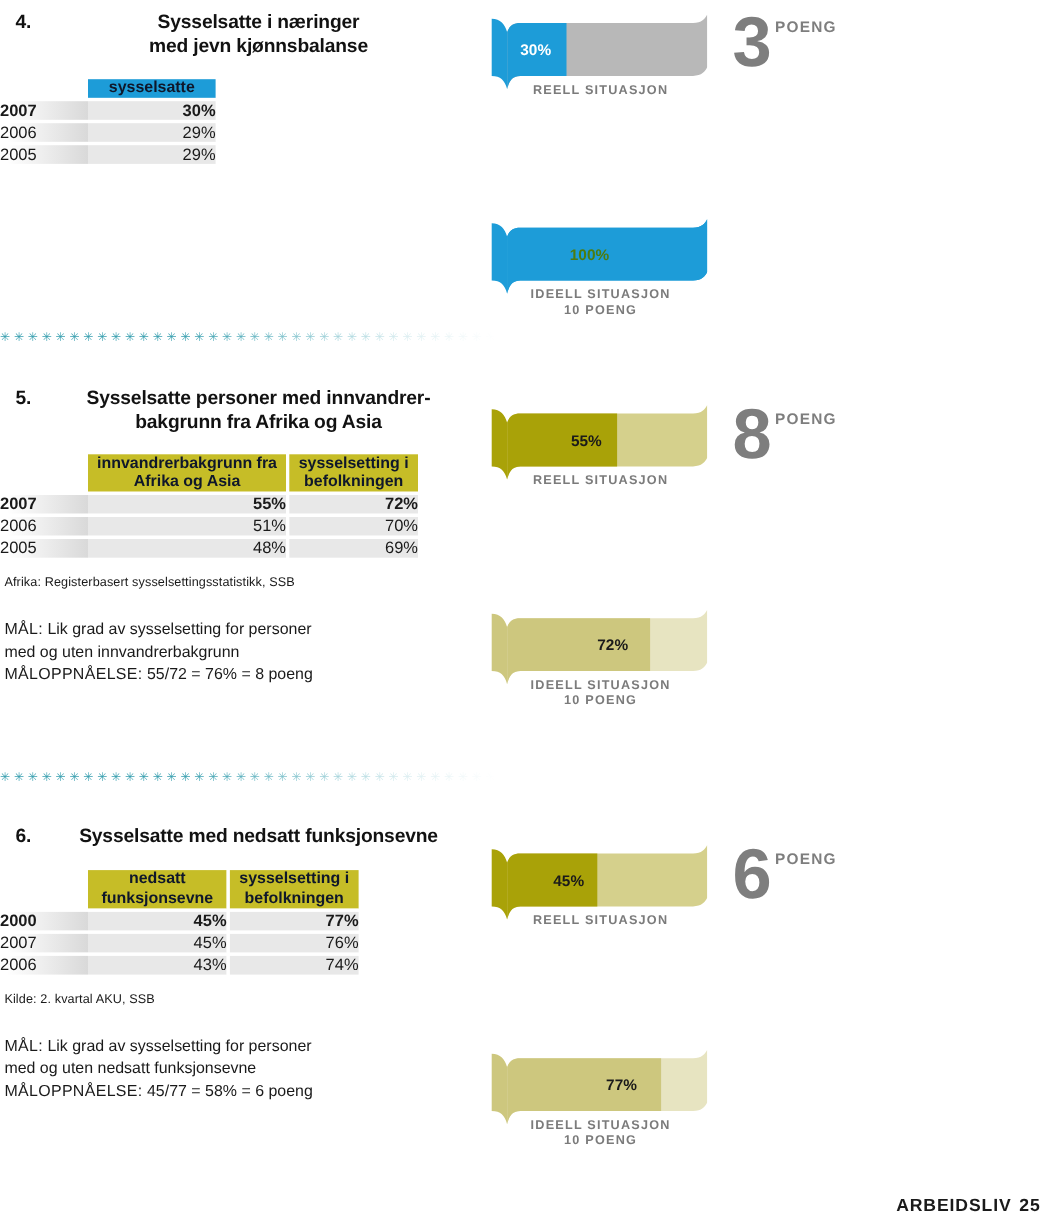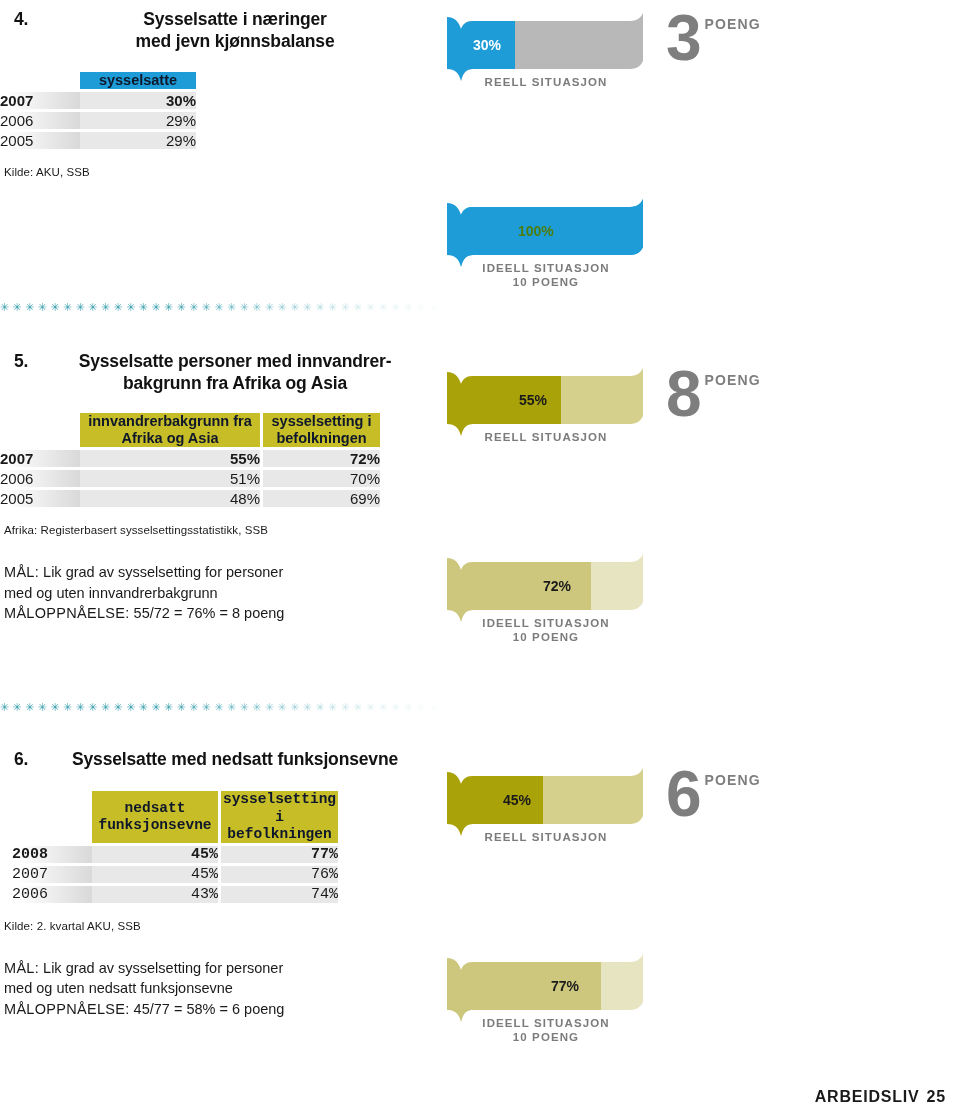--- a/index.html
+++ b/index.html
@@ -190,7 +190,6 @@
       </tbody>
         </table>
 
-      <div class="kilde" style="margin-top:17px;margin-left:4px;">Kilde: AKU, SSB</div>
 
     </div>
 

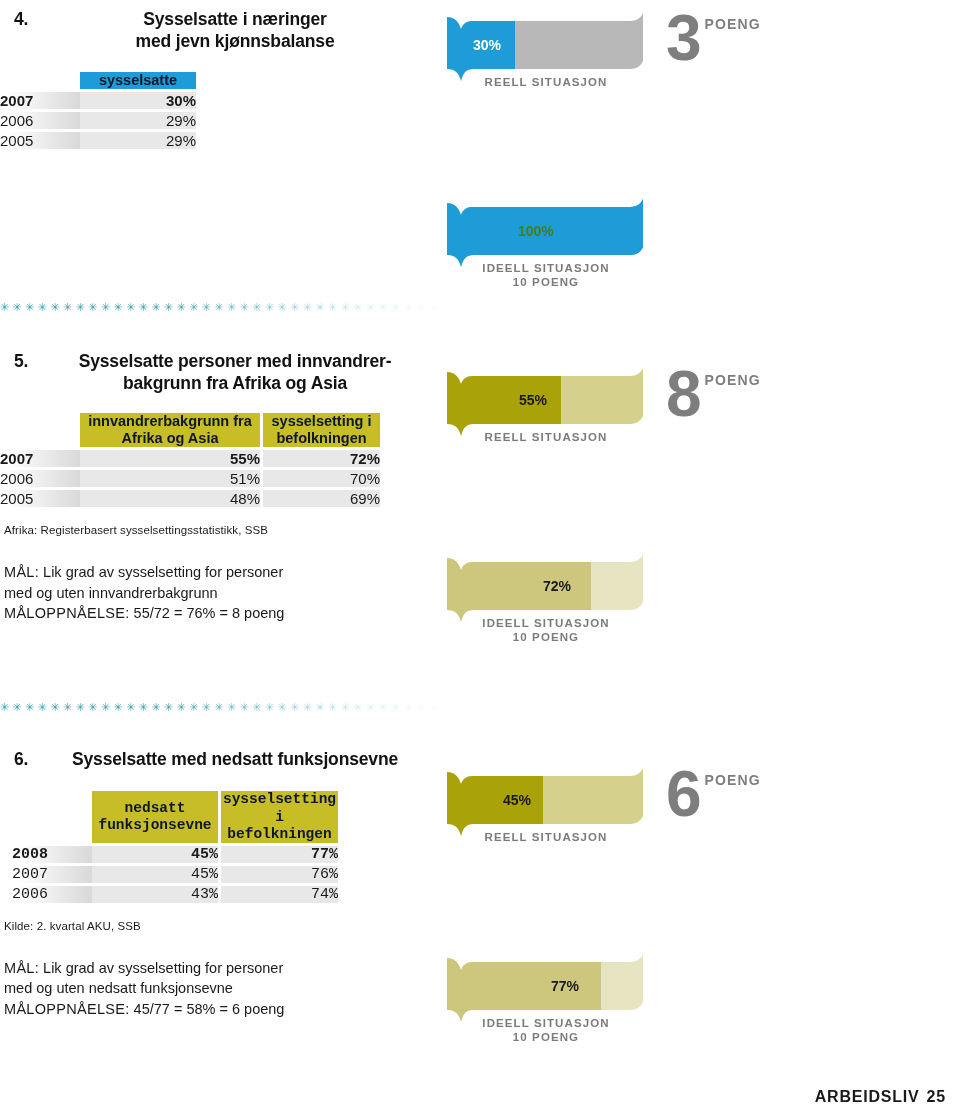--- a/index.html
+++ b/index.html
@@ -377,7 +377,7 @@
         </span>
       </div>
 
-      <table class="dt" style="margin-top:21px;margin-left:12px;width:326px;font-family:Liberation Mono, monospace;">
+      <table class="dt" style="margin-top:21px;margin-left:0;width:326px;">
         <colgroup>
             <col style="width:80px">
             <col style="width:126px">

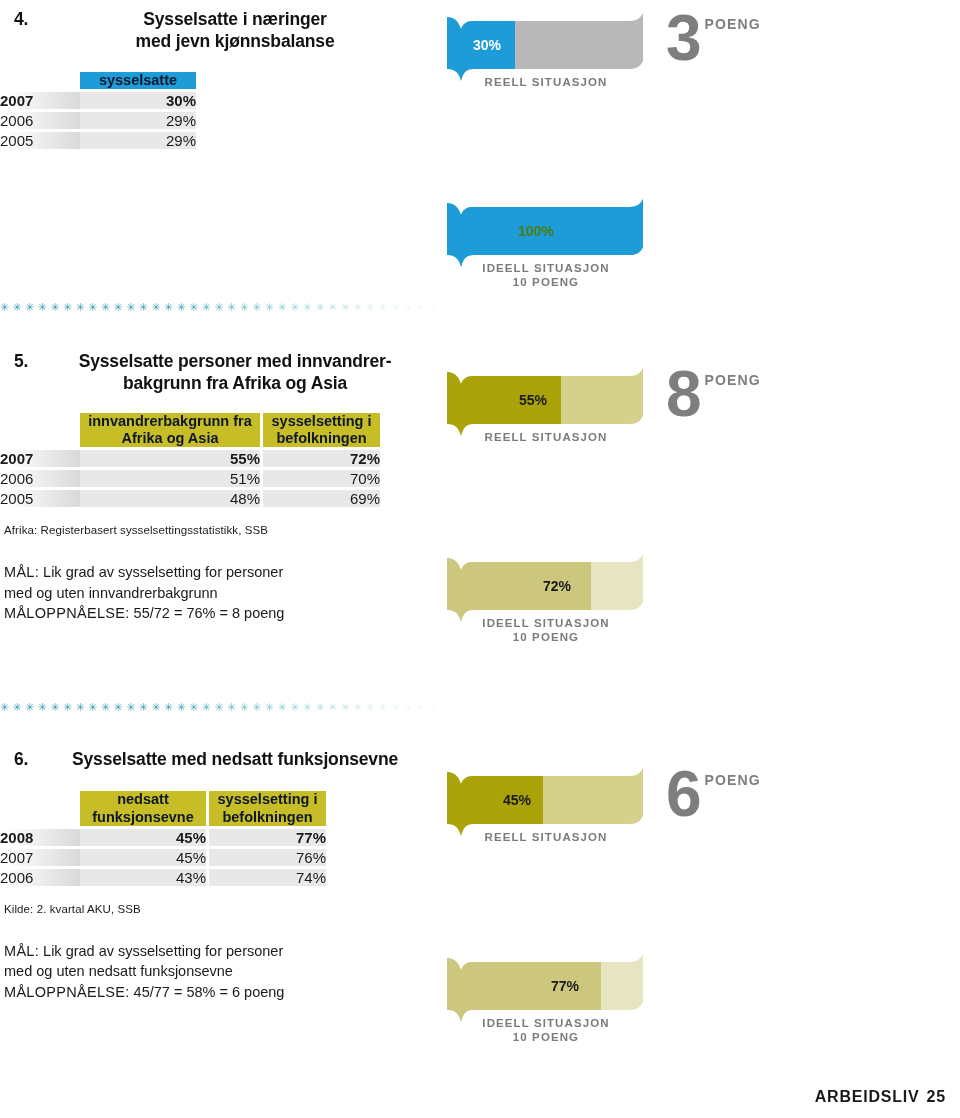--- a/index.html
+++ b/index.html
@@ -402,7 +402,7 @@
               <td></td>
             </tr>
         <tr class="row-first">
-          <td class="yr-cell">2008</td>
+          <td class="yr-cell">2000</td>
           <td class="val-cell">45%</td>
           <td class="gapcell"></td>
           <td class="val-cell">77%</td>

